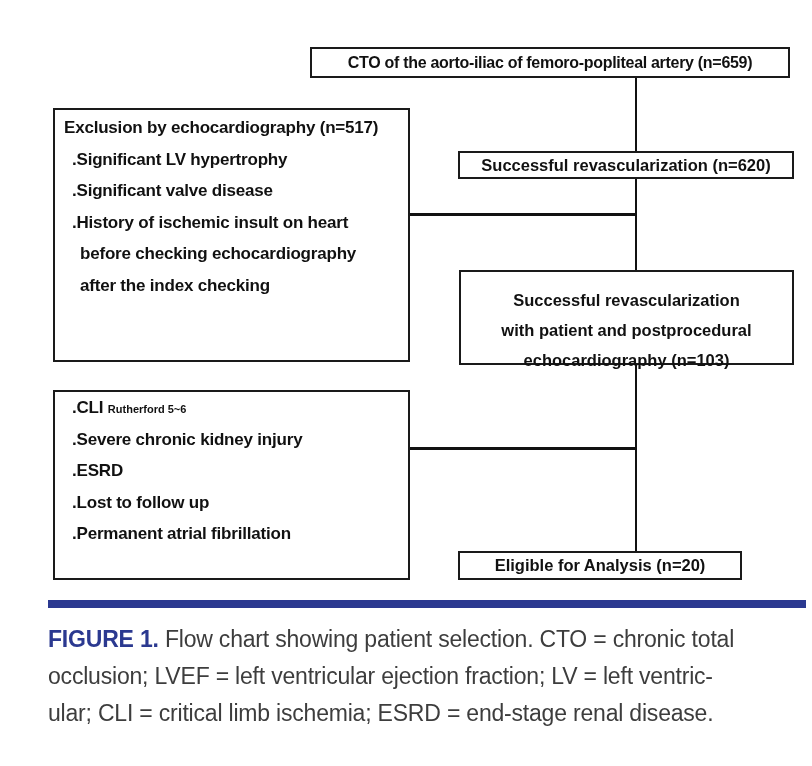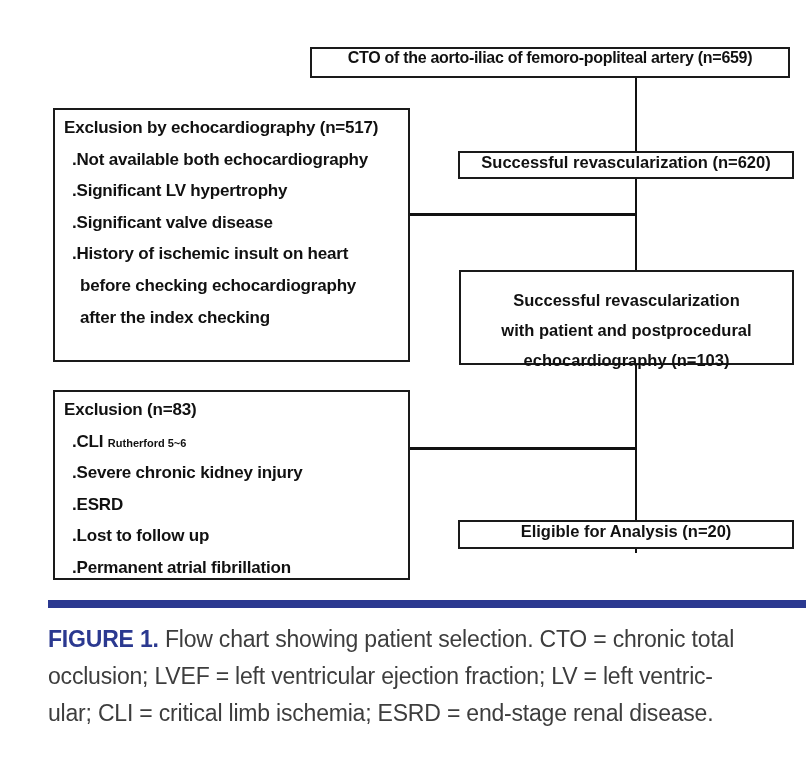--- a/index.html
+++ b/index.html
@@ -37,7 +37,7 @@
     font-weight: bold;
     white-space: nowrap;
   }
-  .box.center { display: flex; justify-content: center; }
+  .box.center { display: flex; align-items: center; justify-content: center; }
 
   .cto-box      { left: 310px; top: 47px;  width: 480px; height: 31px; font-size: 16px; letter-spacing: -0.3px; }
   .revasc-box   { left: 458px; top: 151px; width: 336px; height: 28px; font-size: 16.5px; }

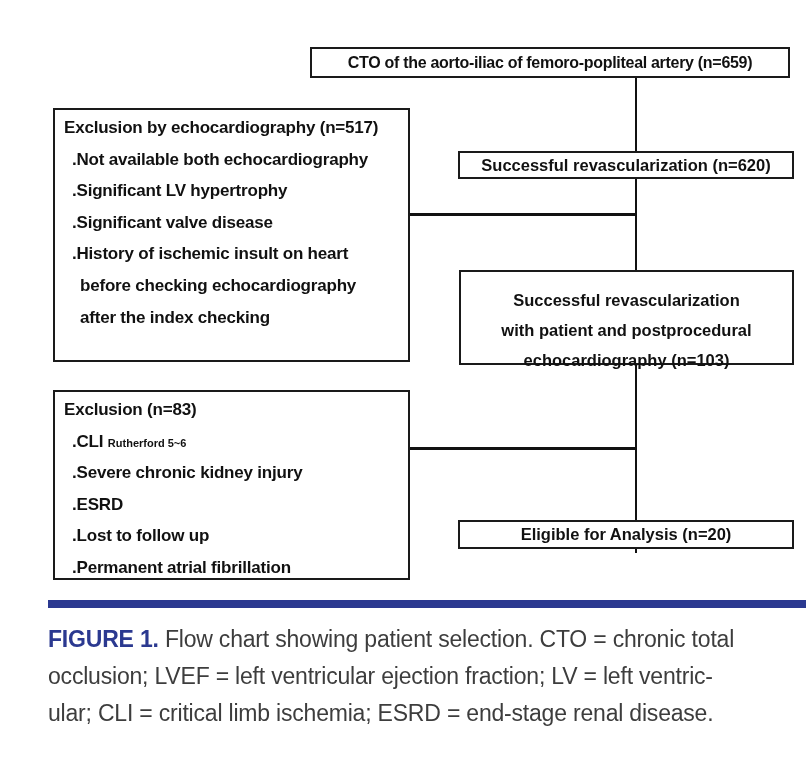--- a/index.html
+++ b/index.html
@@ -107,7 +107,6 @@
 
     <div class="box excl-box excl-echo-box">
       <div class="row title">Exclusion by echocardiography (n=517)</div>
-      <div class="row item">.Not available both echocardiography</div>
       <div class="row item">.Significant LV hypertrophy</div>
       <div class="row item">.Significant valve disease</div>
       <div class="row item">.History of ischemic insult on heart</div>

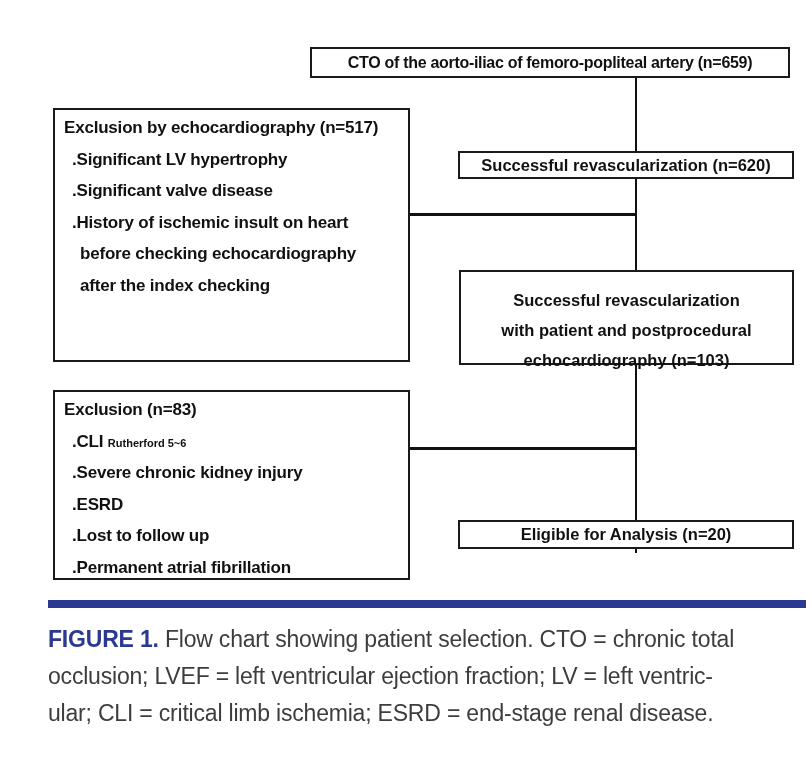--- a/index.html
+++ b/index.html
@@ -115,7 +115,6 @@
     </div>
 
     <div class="box excl-box excl2-box">
-      <div class="row title">Exclusion (n=83)</div>
       <div class="row item">
         <span>.CLI</span>
         <span class="small-suffix">Rutherford 5~6</span>

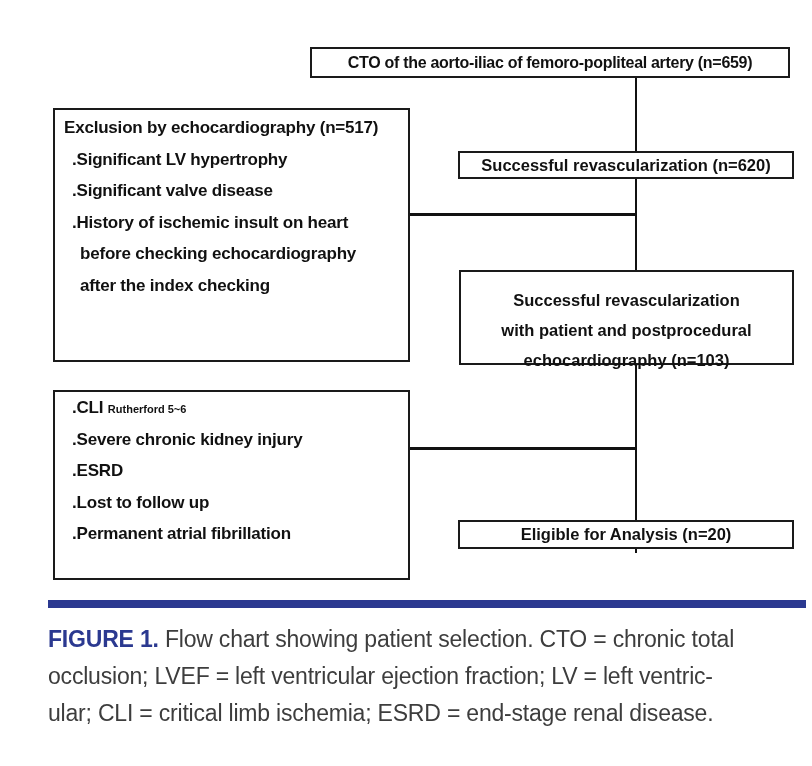--- a/index.html
+++ b/index.html
@@ -45,7 +45,7 @@
     left: 459px; top: 270px; width: 335px; height: 95px;
     font-size: 16.5px; text-align: center; line-height: 30px; padding-top: 13px;
   }
-  .eligible-box { left: 458px; top: 520px; width: 336px; height: 29px; font-size: 16.5px; }
+  .eligible-box { left: 458px; top: 551px; width: 284px; height: 29px; font-size: 16.5px; }
 
   .excl-box { font-size: 17px; letter-spacing: -0.2px; }
   .excl-echo-box { left: 53px; top: 108px; width: 357px; height: 254px; }

